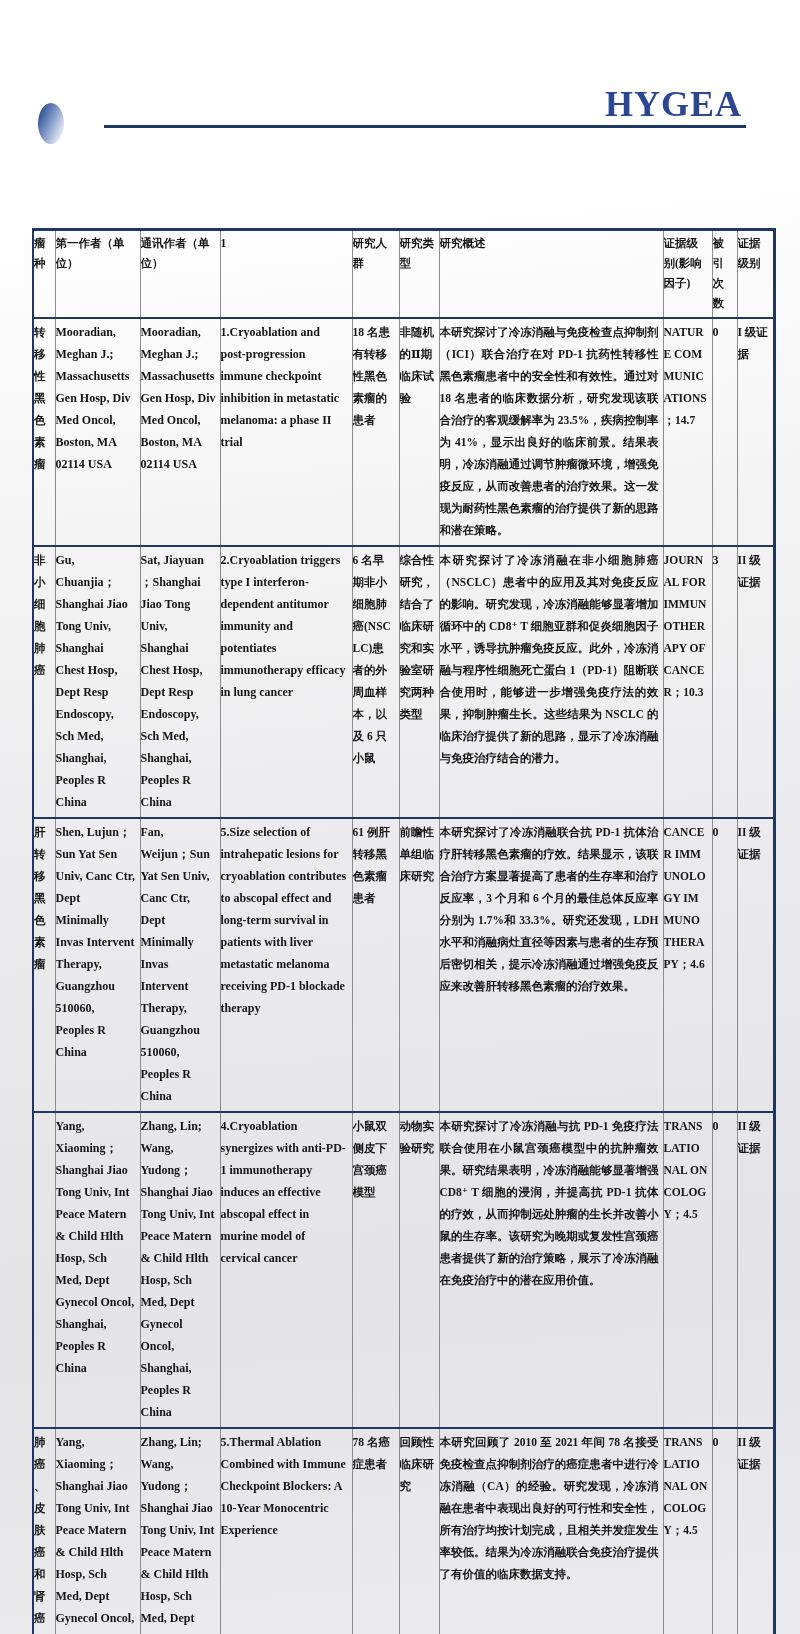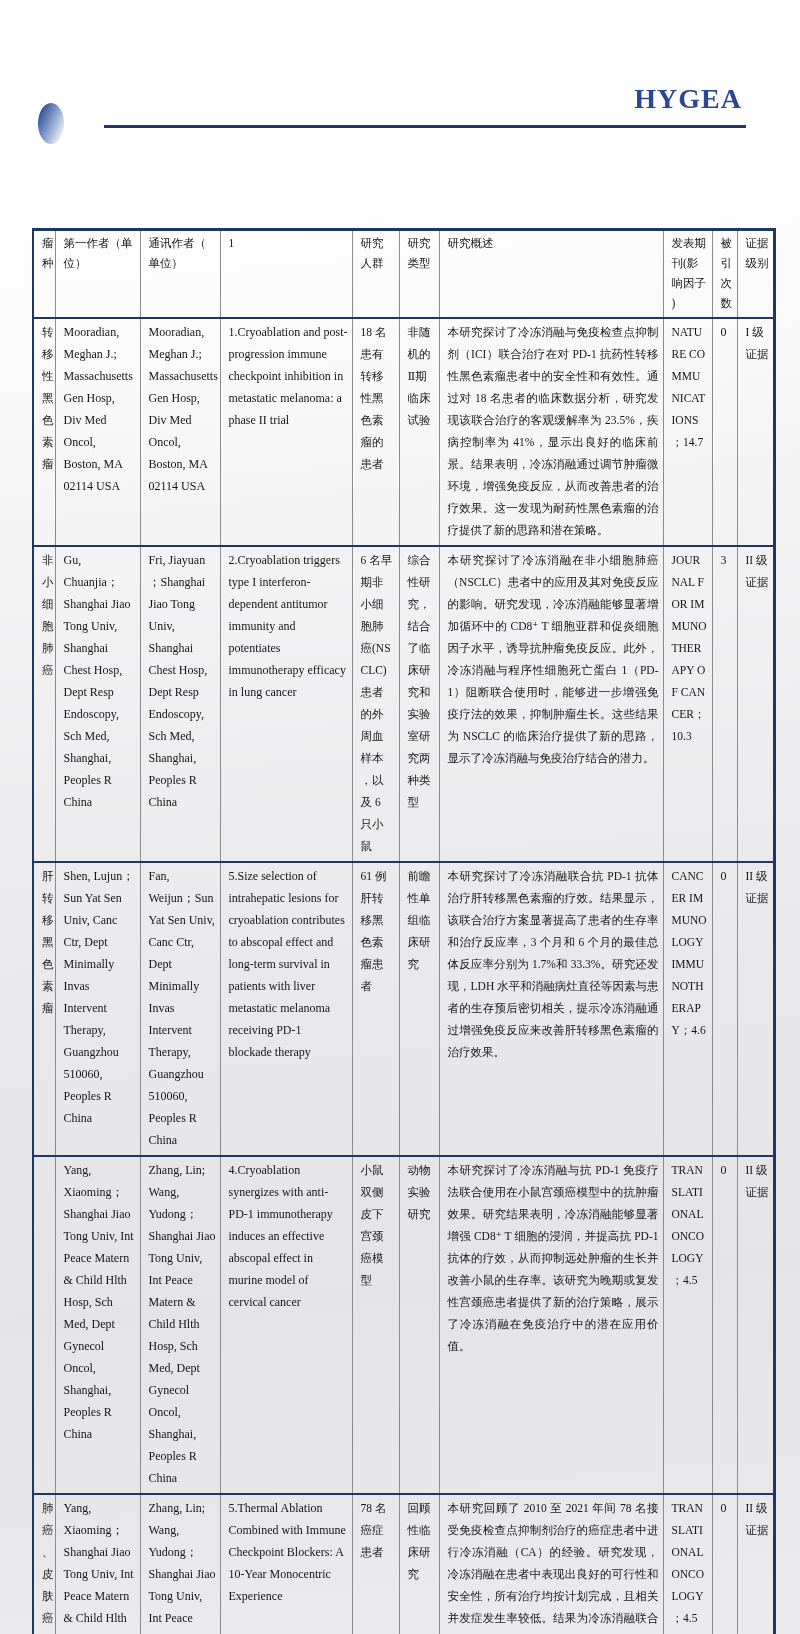--- a/index.html
+++ b/index.html
@@ -10,7 +10,7 @@
   }
   .brand{
     position:absolute;top:83px;right:58px;
-    font-size:28px;font-weight:bold;letter-spacing:1px;color:#2b4694;
+    font-size:36px;font-weight:bold;letter-spacing:1px;color:#2b4694;
   }
   .rule{position:absolute;top:125px;left:104px;width:642px;height:3px;background:#1e3765;}
   .logo-dot{

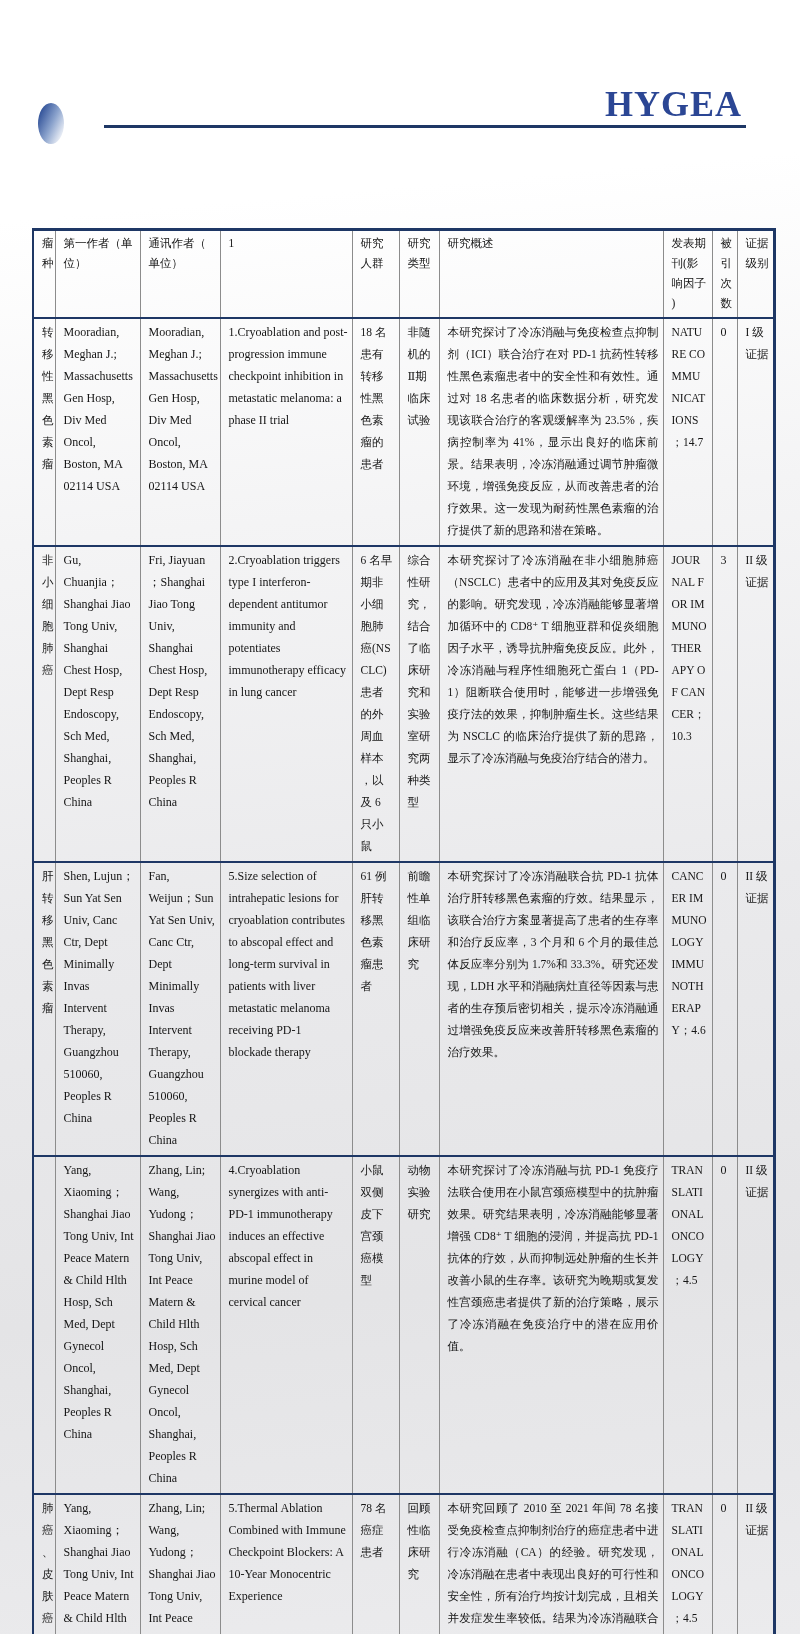--- a/index.html
+++ b/index.html
@@ -23,9 +23,9 @@
     border-left:2px solid #1e3765;border-right:3px solid #1e3765;
   }
   .doc-table th,.doc-table td{
-    vertical-align:top;text-align:left;font-weight:normal;
+    vertical-align:top;text-align:left;font-weight:bold;
     border-left:1px solid #8c8c8c;border-right:1px solid #8c8c8c;
-    padding:2px 4px 4px 8px;font-size:11.5px;line-height:22px;
+    padding:2px 4px 4px 0;font-size:11.5px;line-height:22px;
     box-sizing:border-box;overflow:hidden;
   }
   .doc-table th{

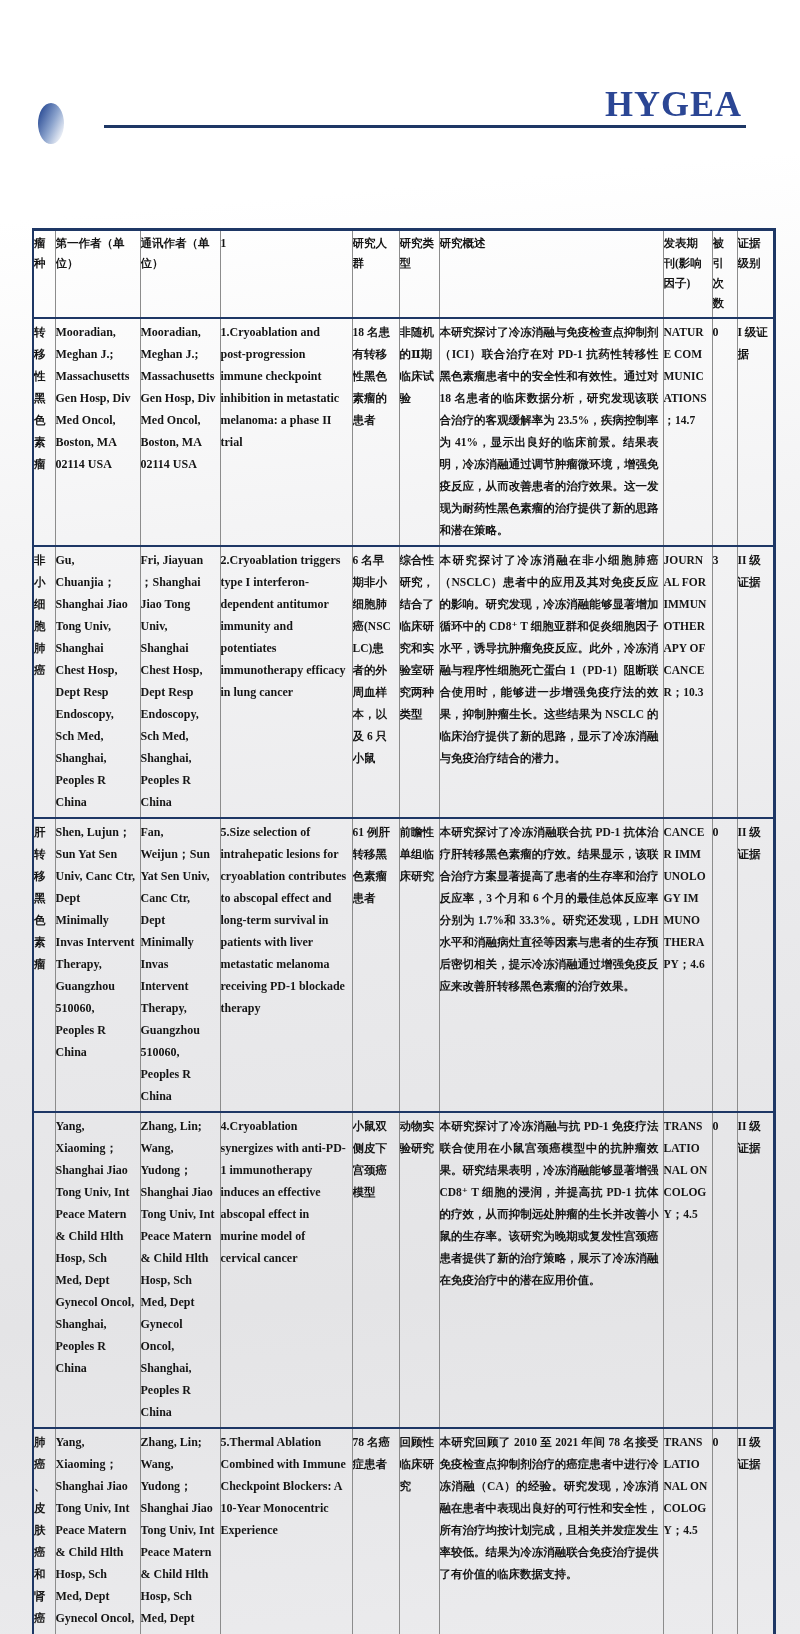--- a/index.html
+++ b/index.html
@@ -75,7 +75,7 @@
         <th>研究人群</th>
         <th>研究类型</th>
         <th>研究概述</th>
-        <th>发表期刊(影响因子)</th>
+        <th>证据级别(影响因子)</th>
         <th>被引次数</th>
         <th>证据级别</th>
       </tr>

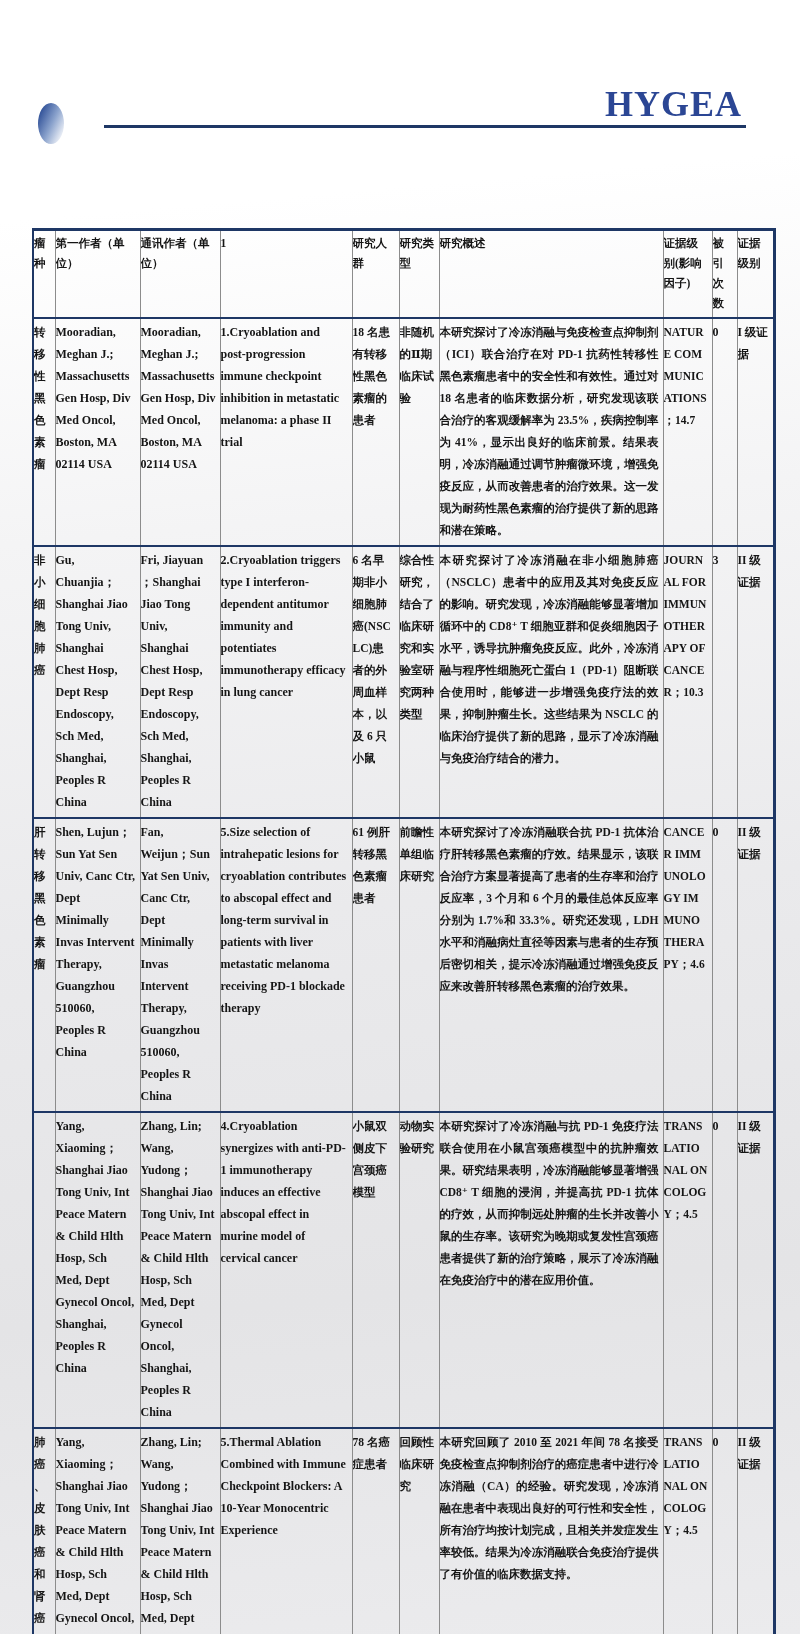--- a/index.html
+++ b/index.html
@@ -96,7 +96,7 @@
       <tr class="row-2">
         <td class="cjk-narrow">非小细胞肺癌</td>
         <td class="en">Gu, Chuanjia；Shanghai Jiao Tong Univ, Shanghai Chest Hosp, Dept Resp Endoscopy, Sch Med, Shanghai, Peoples R China</td>
-        <td class="en">Fri, Jiayuan ；Shanghai Jiao Tong Univ, Shanghai Chest Hosp, Dept Resp Endoscopy, Sch Med, Shanghai, Peoples R China</td>
+        <td class="en">Sat, Jiayuan ；Shanghai Jiao Tong Univ, Shanghai Chest Hosp, Dept Resp Endoscopy, Sch Med, Shanghai, Peoples R China</td>
         <td class="en">2.Cryoablation triggers type I interferon-dependent antitumor immunity and potentiates immunotherapy efficacy in lung cancer</td>
         <td class="cjk-narrow">6 名早期非小细胞肺癌(NSCLC)患者的外周血样本，以及 6 只小鼠</td>
         <td class="cjk-narrow">综合性研究，结合了临床研究和实验室研究两种类型</td>

